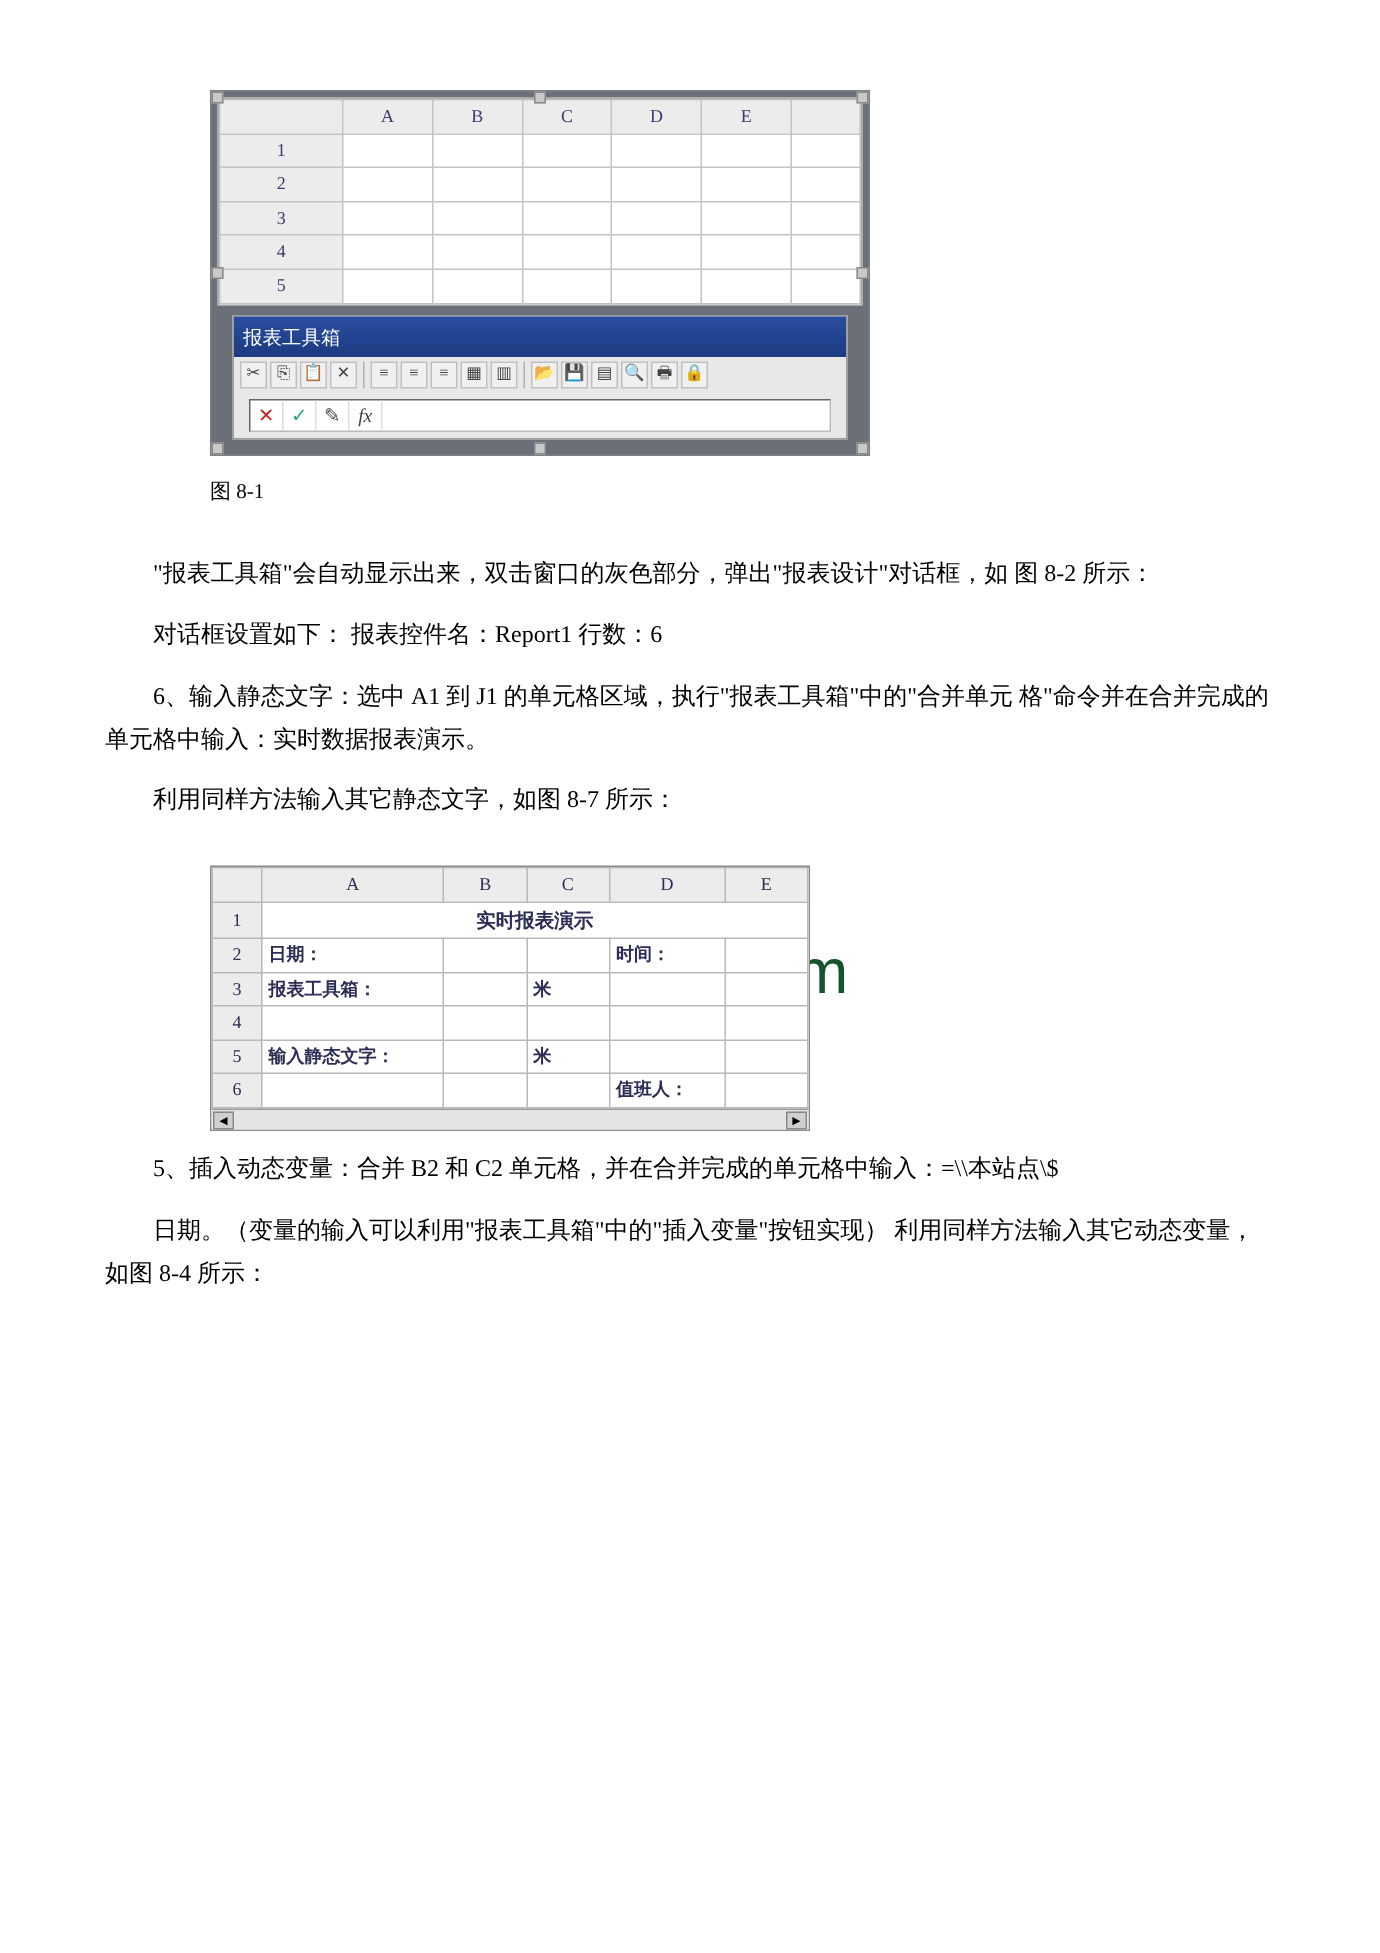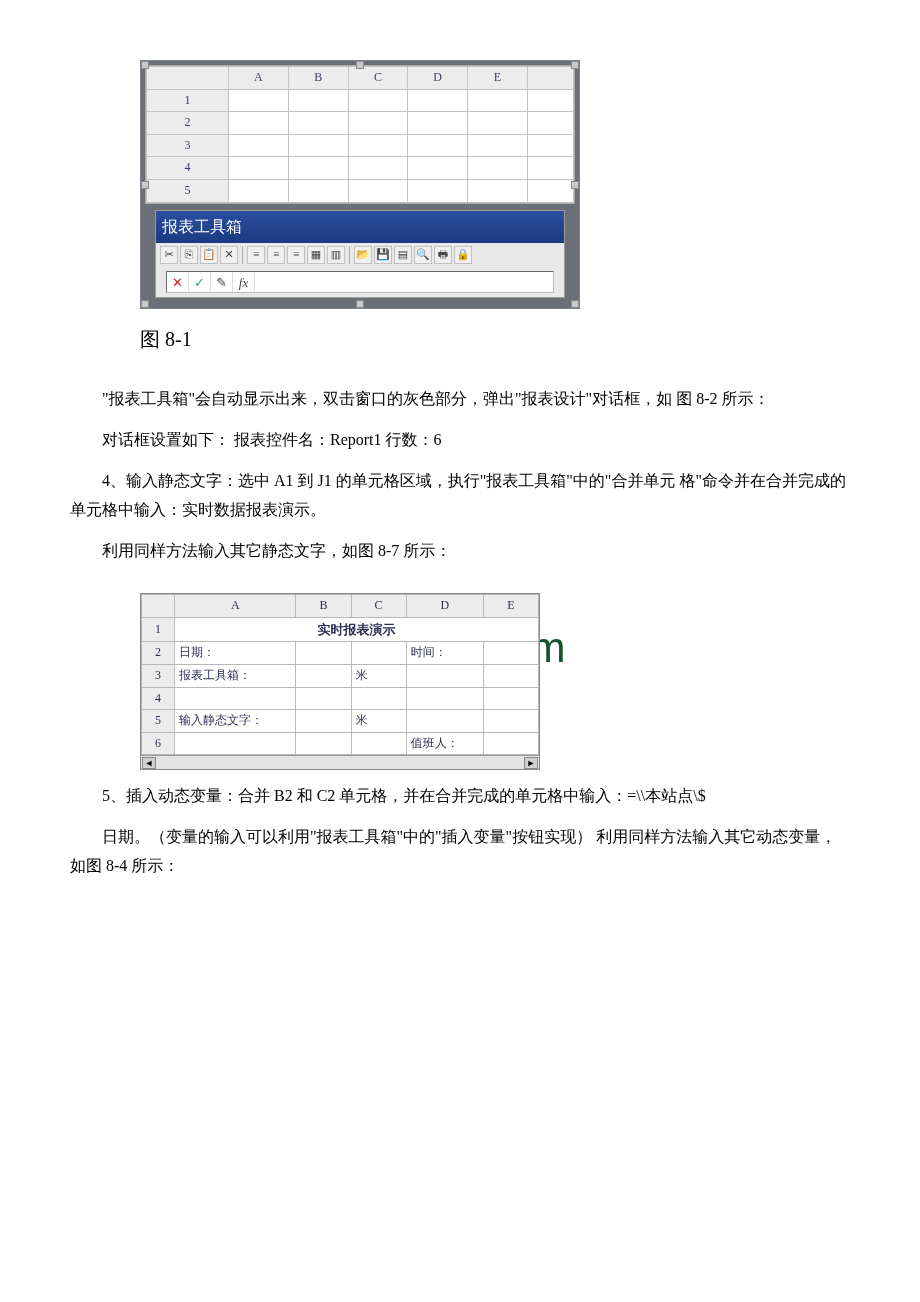--- a/index.html
+++ b/index.html
@@ -89,7 +89,7 @@
   .ss1-toolbox-title {
     background: linear-gradient(#2a4ea0, #1b3a80);
     color: #fff;
-    font-size: 16px;
+    font-size: 13px;
     padding: 2px 6px;
     font-family: SimSun, serif;
   }

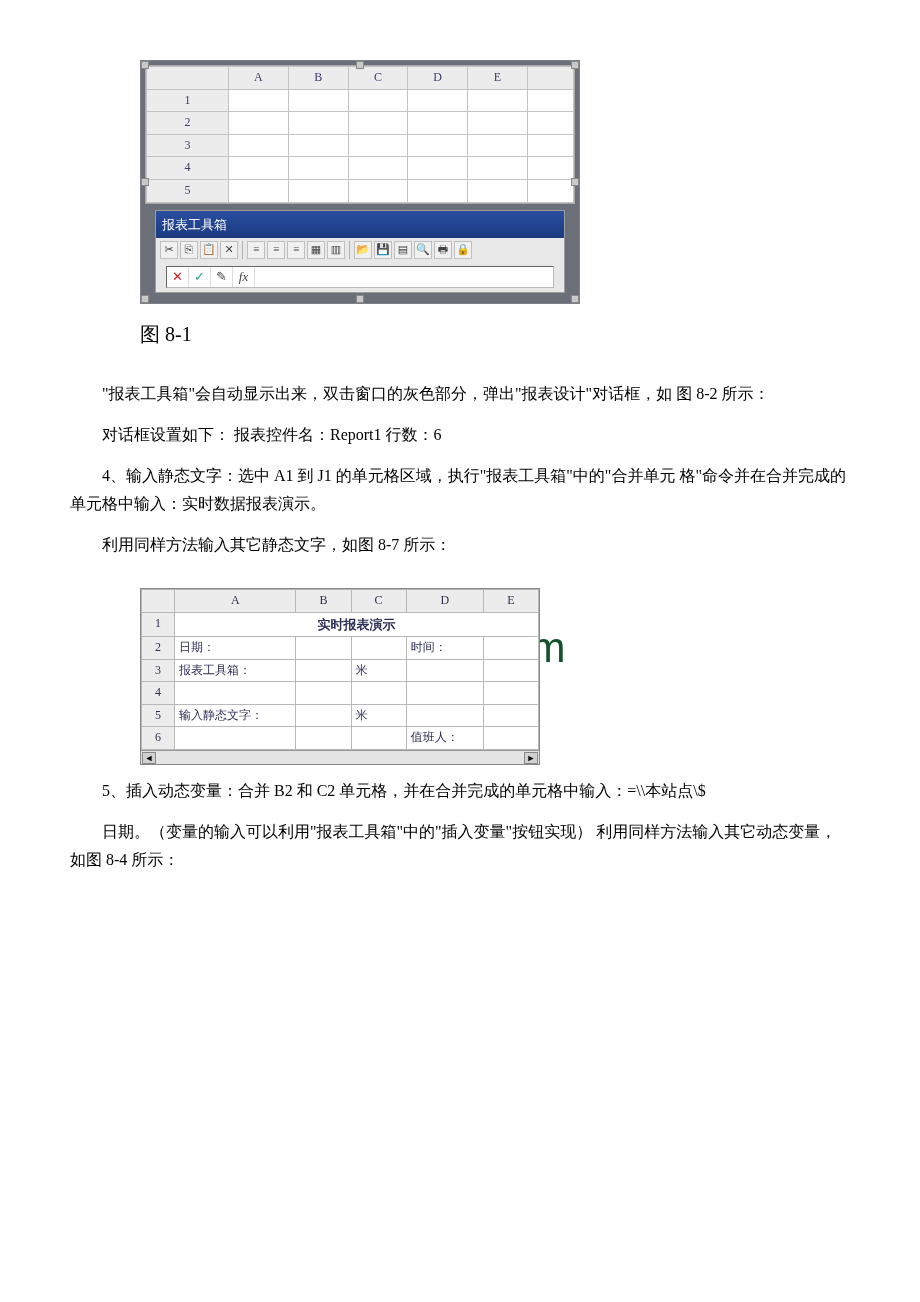--- a/index.html
+++ b/index.html
@@ -17,7 +17,7 @@
   }
   .fig-caption {
     margin: 12px 0 28px 70px;
-    font-size: 20px;
+    font-size: 14px;
   }
   .para {
     margin: 12px 0;

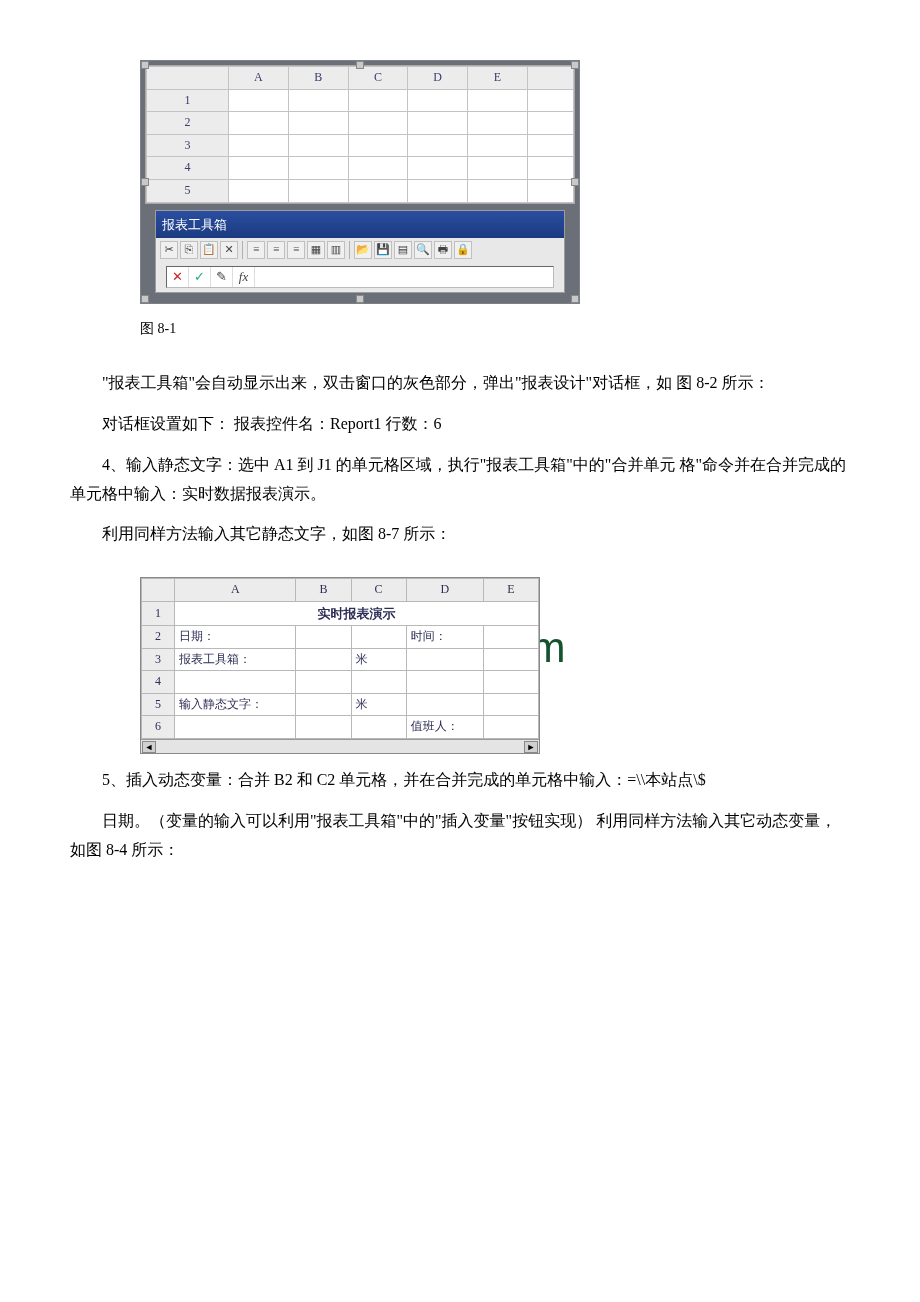--- a/index.html
+++ b/index.html
@@ -284,7 +284,7 @@
 
 
   <p class="para">对话框设置如下： 报表控件名：Report1 行数：6</p>
-  <p class="para">4、输入静态文字：选中 A1 到 J1 的单元格区域，执行"报表工具箱"中的"合并单元 格"命令并在合并完成的单元格中输入：实时数据报表演示。</p>
+  <p class="para">6、输入静态文字：选中 A1 到 J1 的单元格区域，执行"报表工具箱"中的"合并单元 格"命令并在合并完成的单元格中输入：实时数据报表演示。</p>
   <p class="para">利用同样方法输入其它静态文字，如图 8-7 所示：</p>
 
   <div class="figure-wrap" style="margin-top:28px">

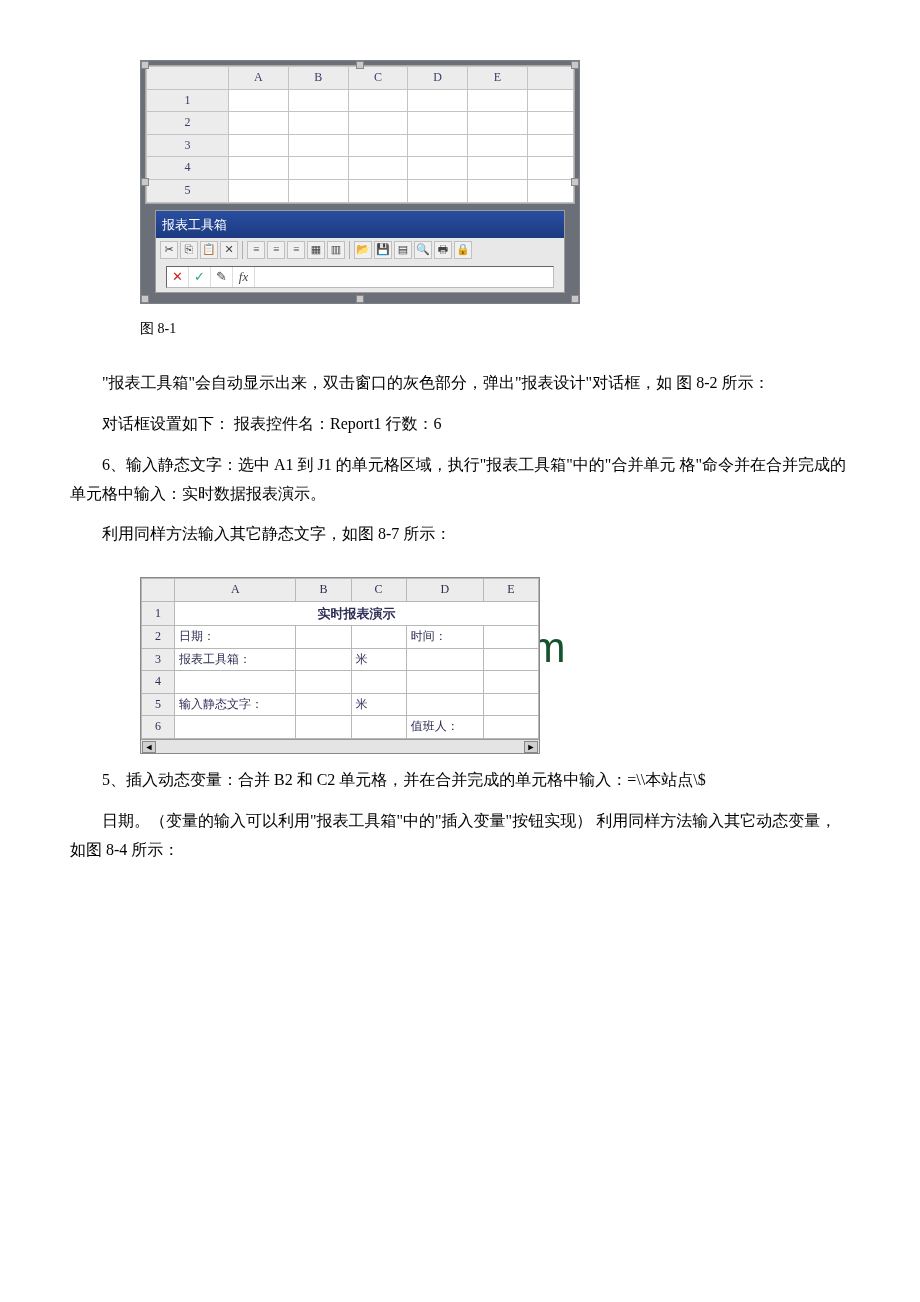--- a/index.html
+++ b/index.html
@@ -143,6 +143,7 @@
     height: 18px;
     color: #2d2d55;
     padding: 0 4px;
+    font-weight: bold;
   }
   .ss3 th { background: #ececec; font-weight: normal; text-align: center; }
   .ss3 th.rowhdr { width: 30px; }

